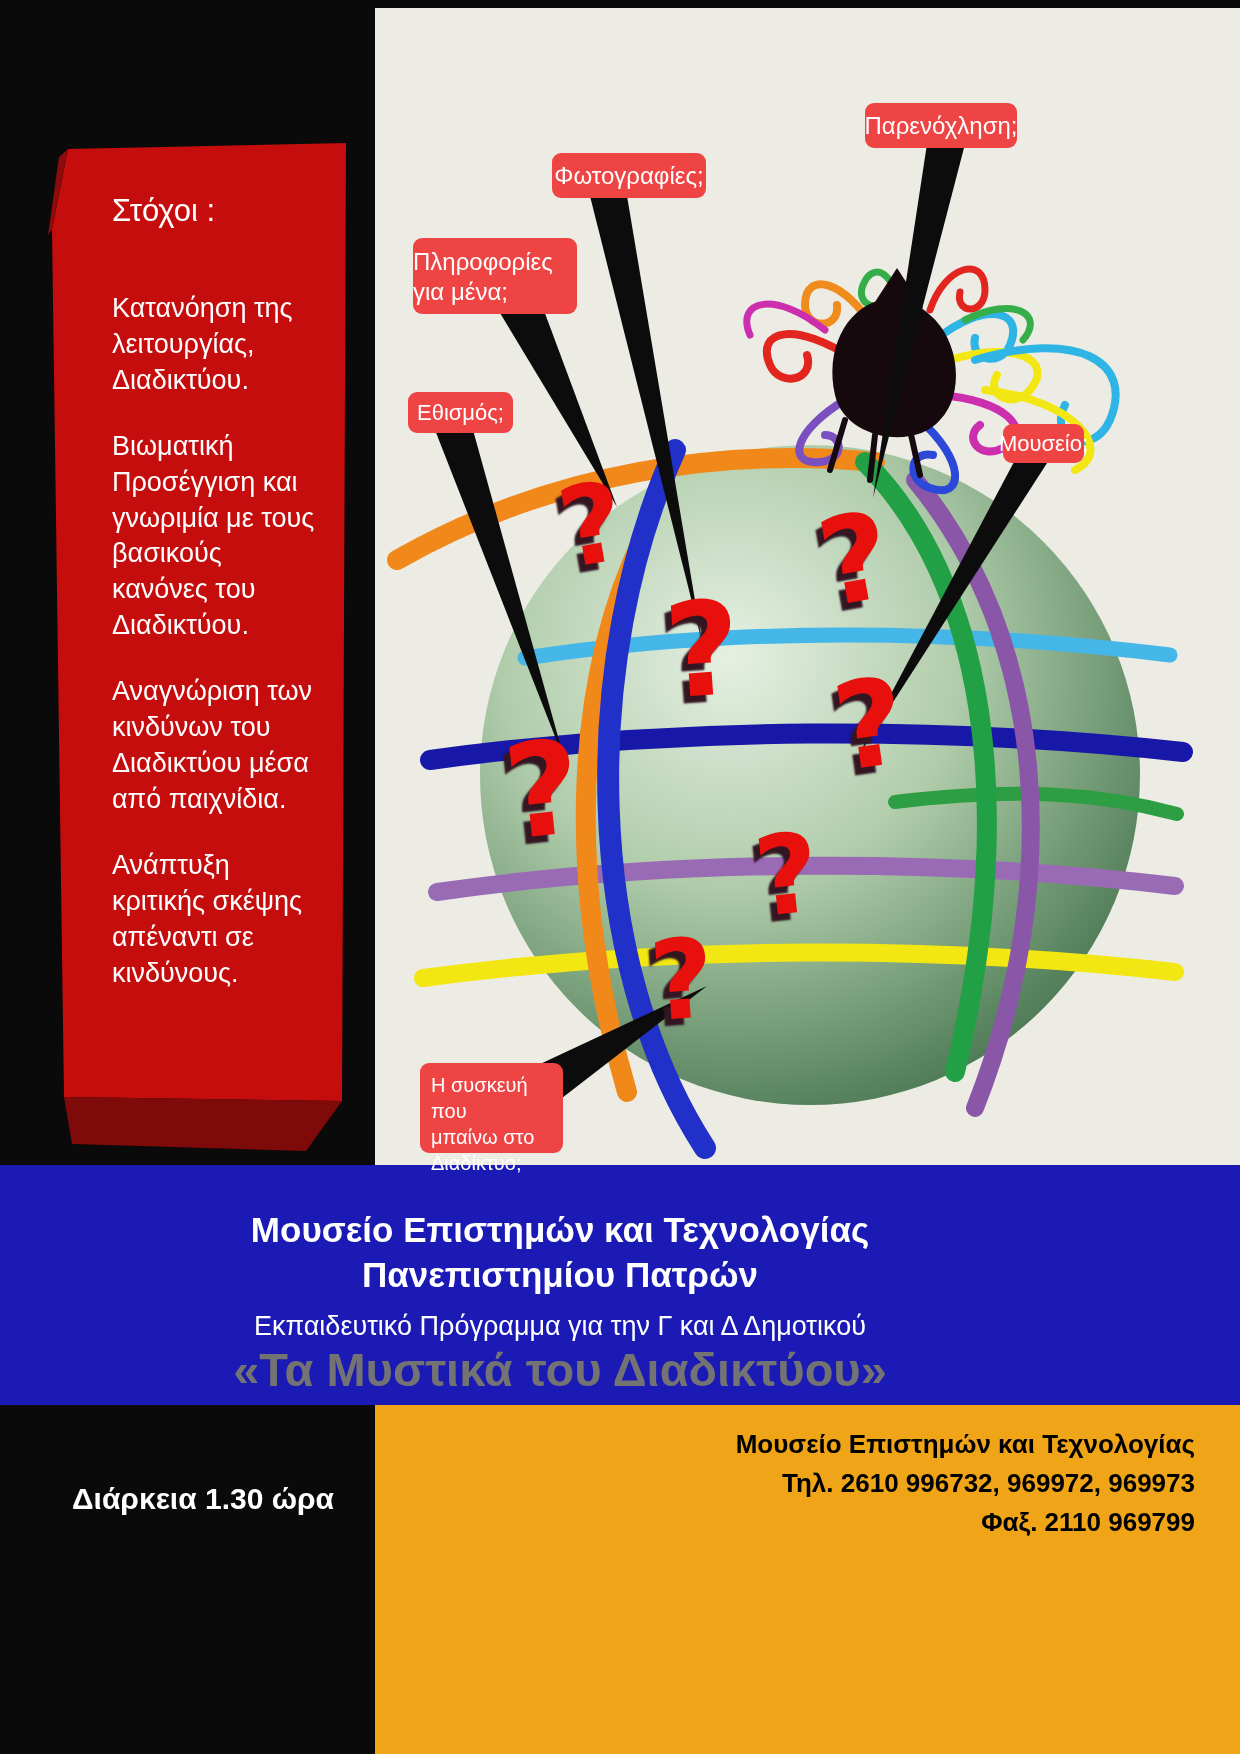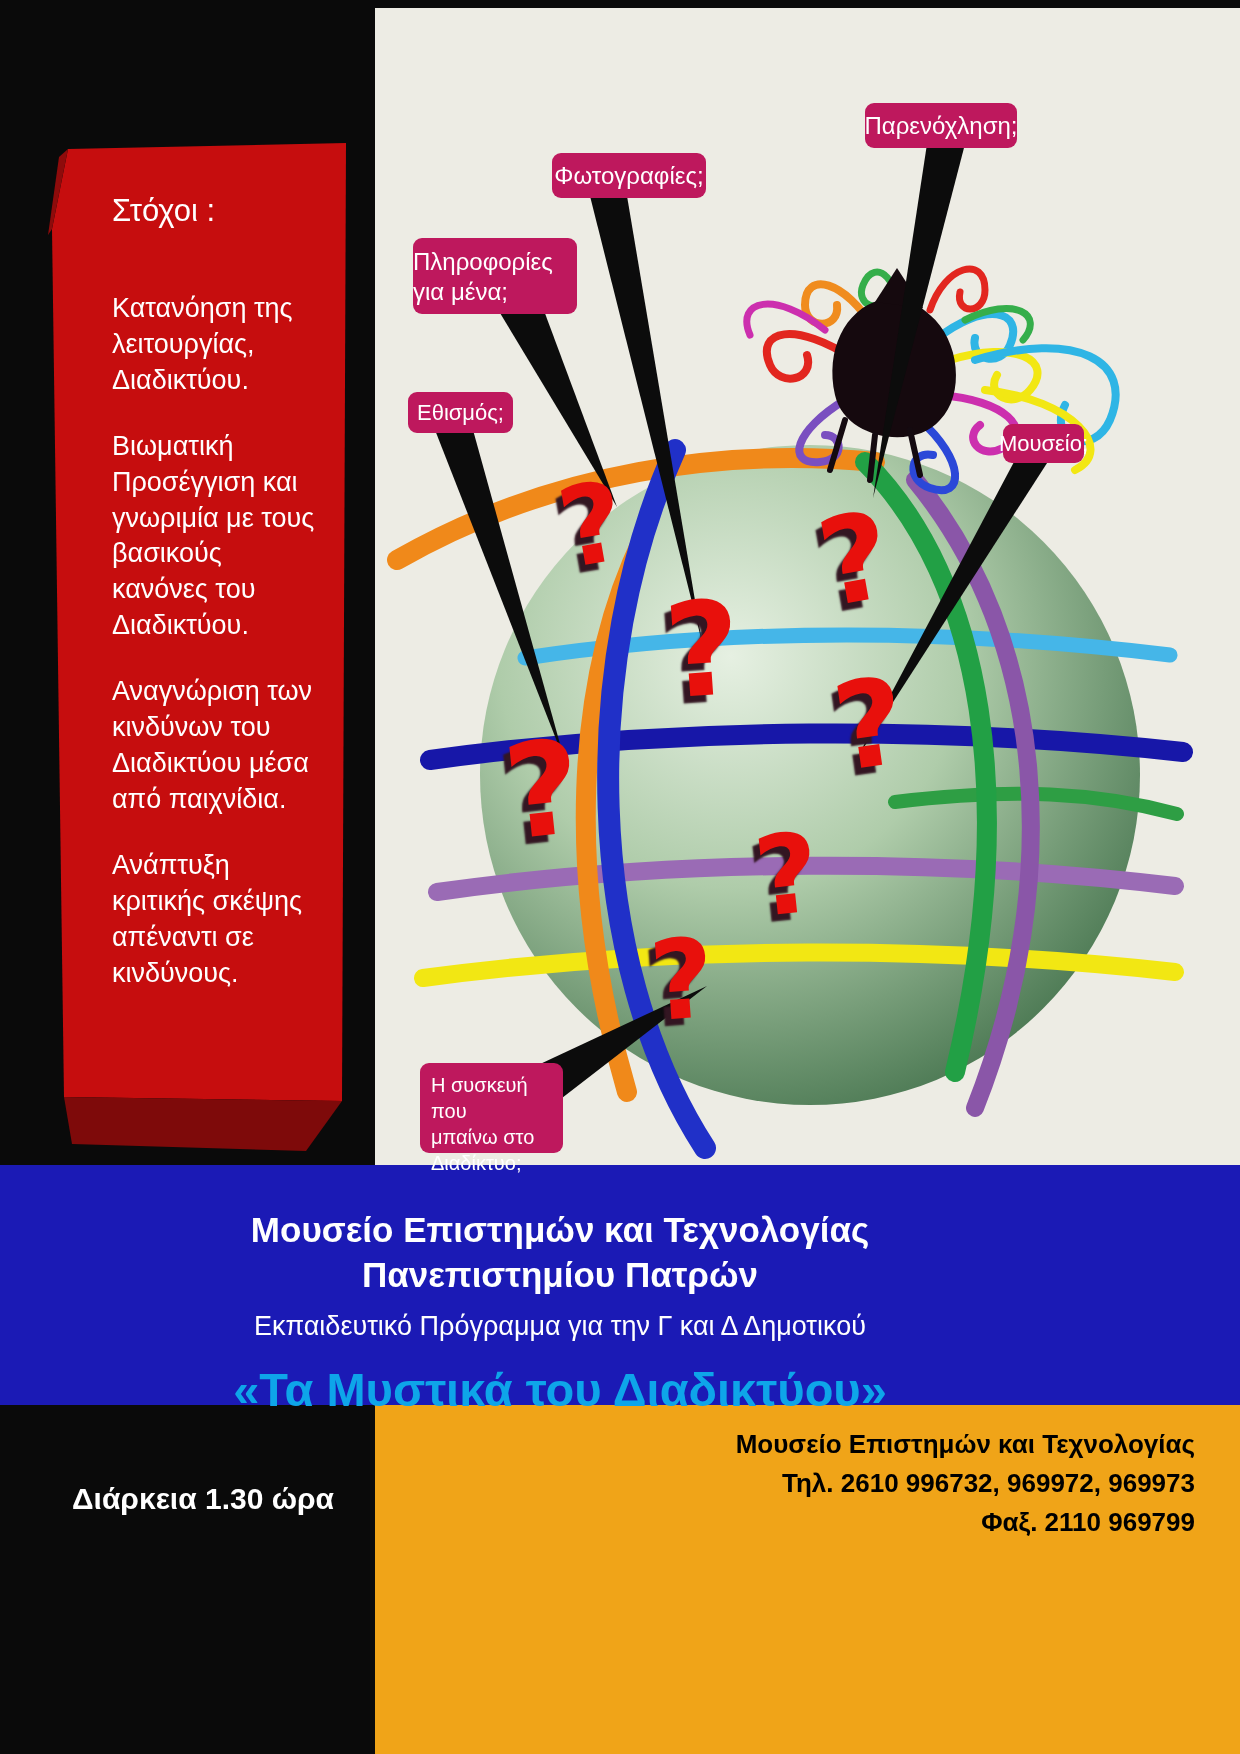--- a/index.html
+++ b/index.html
@@ -30,7 +30,7 @@
          text-shadow:-7px 7px 2px #331622;line-height:1;}
 
   
-  .callout{position:absolute;background:#be185d;color:#fff;border-radius:9px;
+  .callout{position:absolute;background:#ef4444;color:#fff;border-radius:9px;
            font-size:24px;display:flex;align-items:center;justify-content:center;}
   .callout.multi{display:block;justify-content:flex-start;}
   #co-harassment{left:865px;top:103px;width:152px;height:45px;}

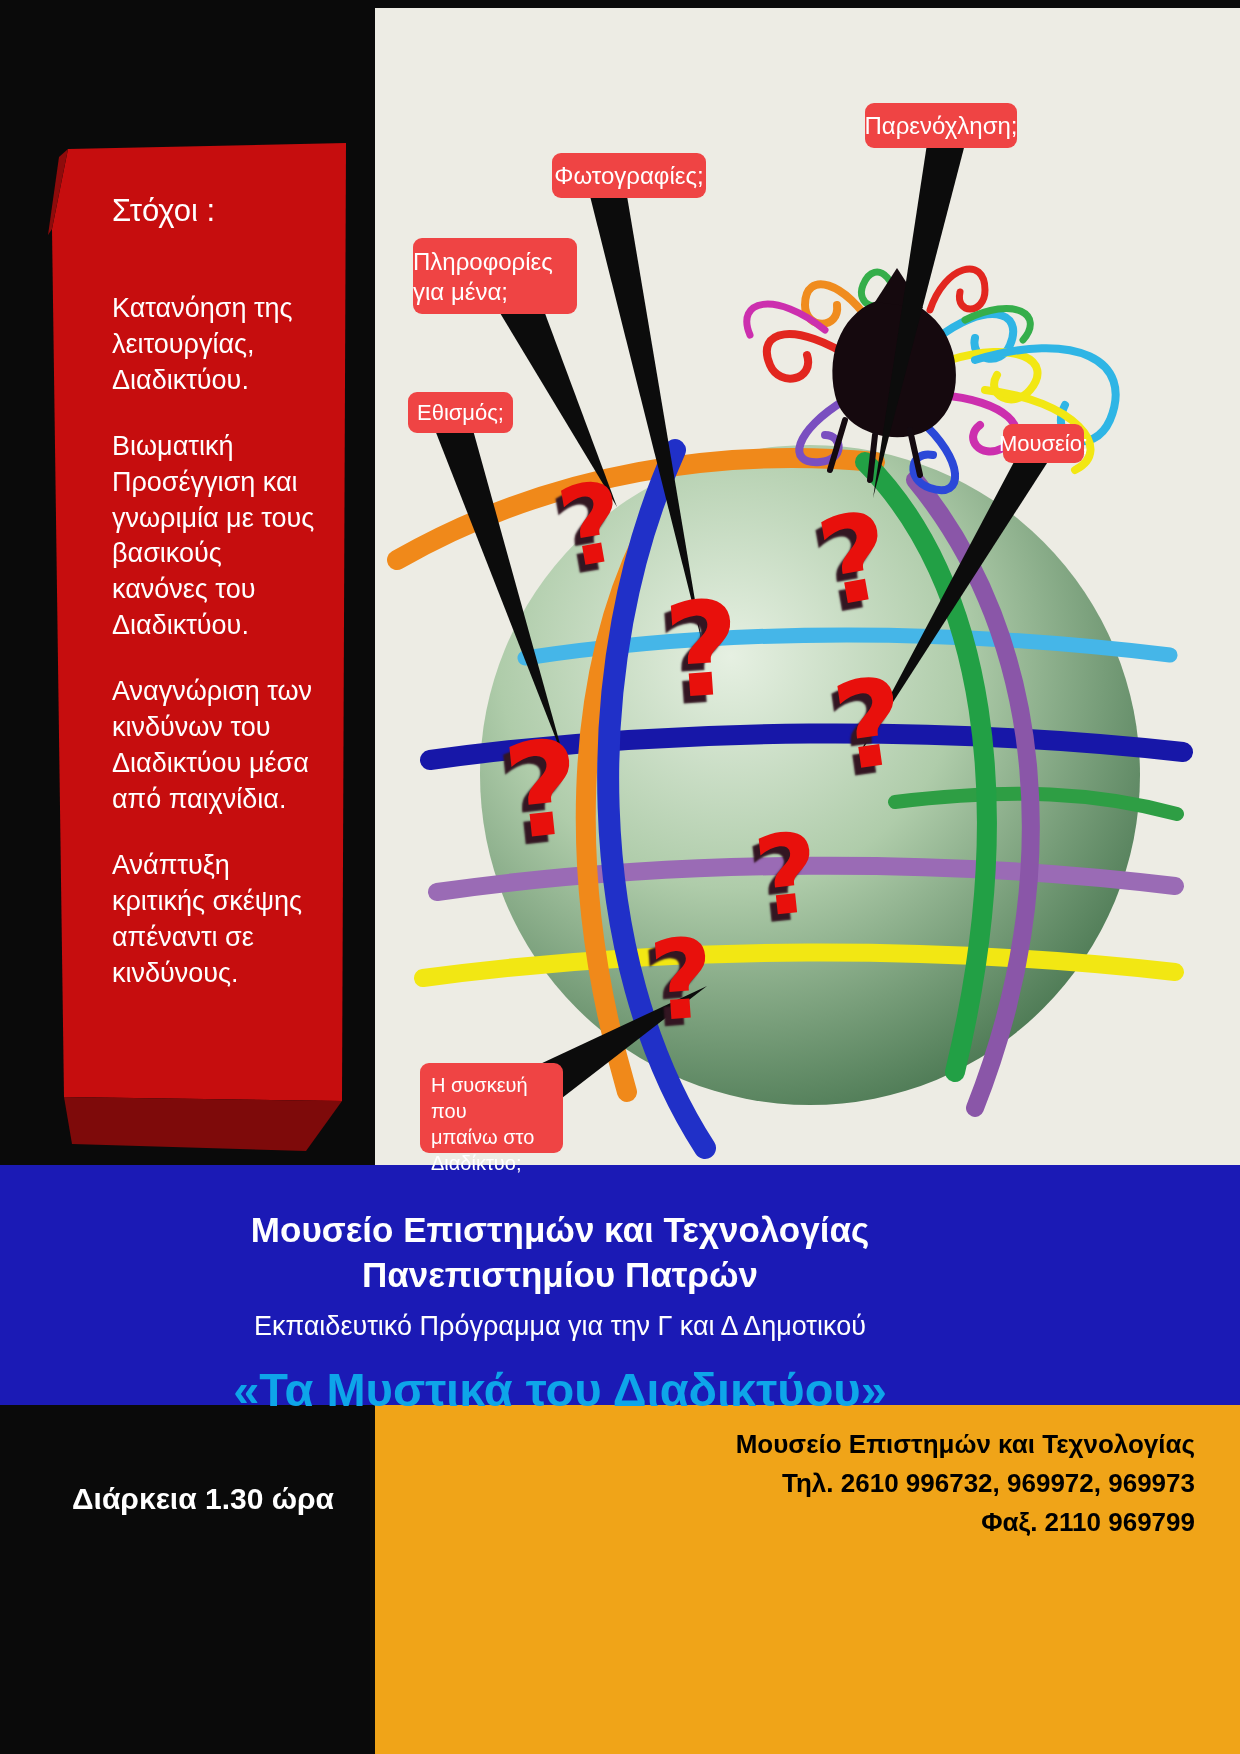--- a/index.html
+++ b/index.html
@@ -44,7 +44,7 @@
   #banner{left:0;top:1165px;width:1120px;height:240px;color:#fff;text-align:center;padding-top:42px;box-sizing:border-box;}
   #banner .l1{font-size:35px;font-weight:bold;line-height:45px;}
   #banner .l3{font-size:27px;margin-top:14px;}
-  #banner .title{font-size:47px;font-weight:bold;color:#0ea5e9;margin-top:20px;}
+  #banner .title{font-size:47px;font-weight:bold;color:#737373;}
 
   
   #duration{left:72px;top:1482px;color:#fff;font-weight:bold;font-size:30px;}

